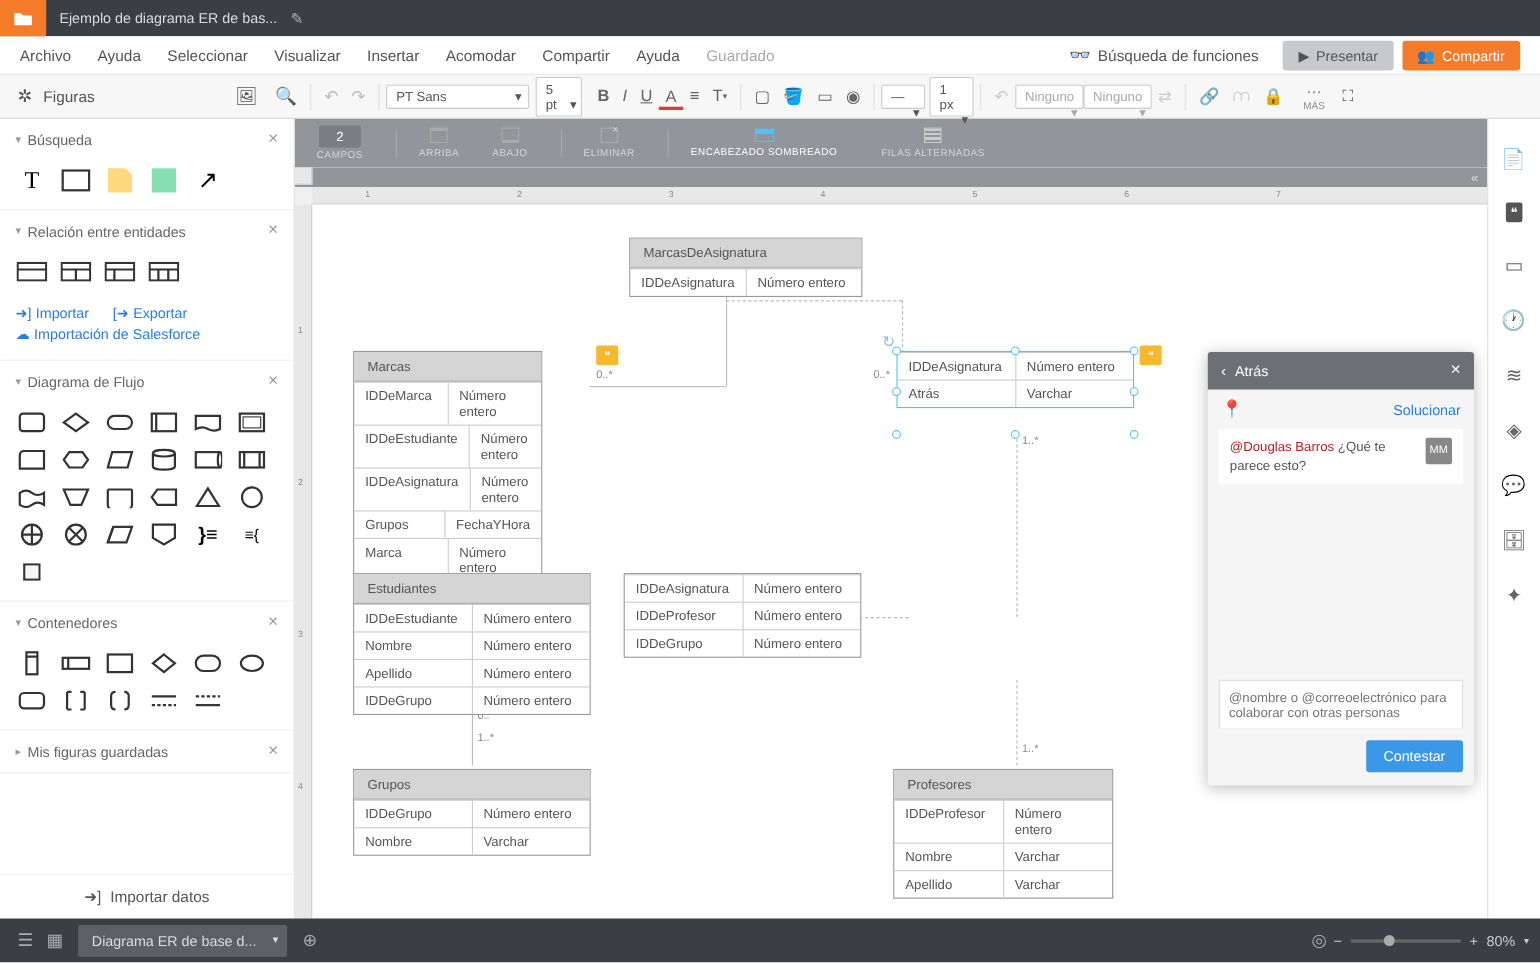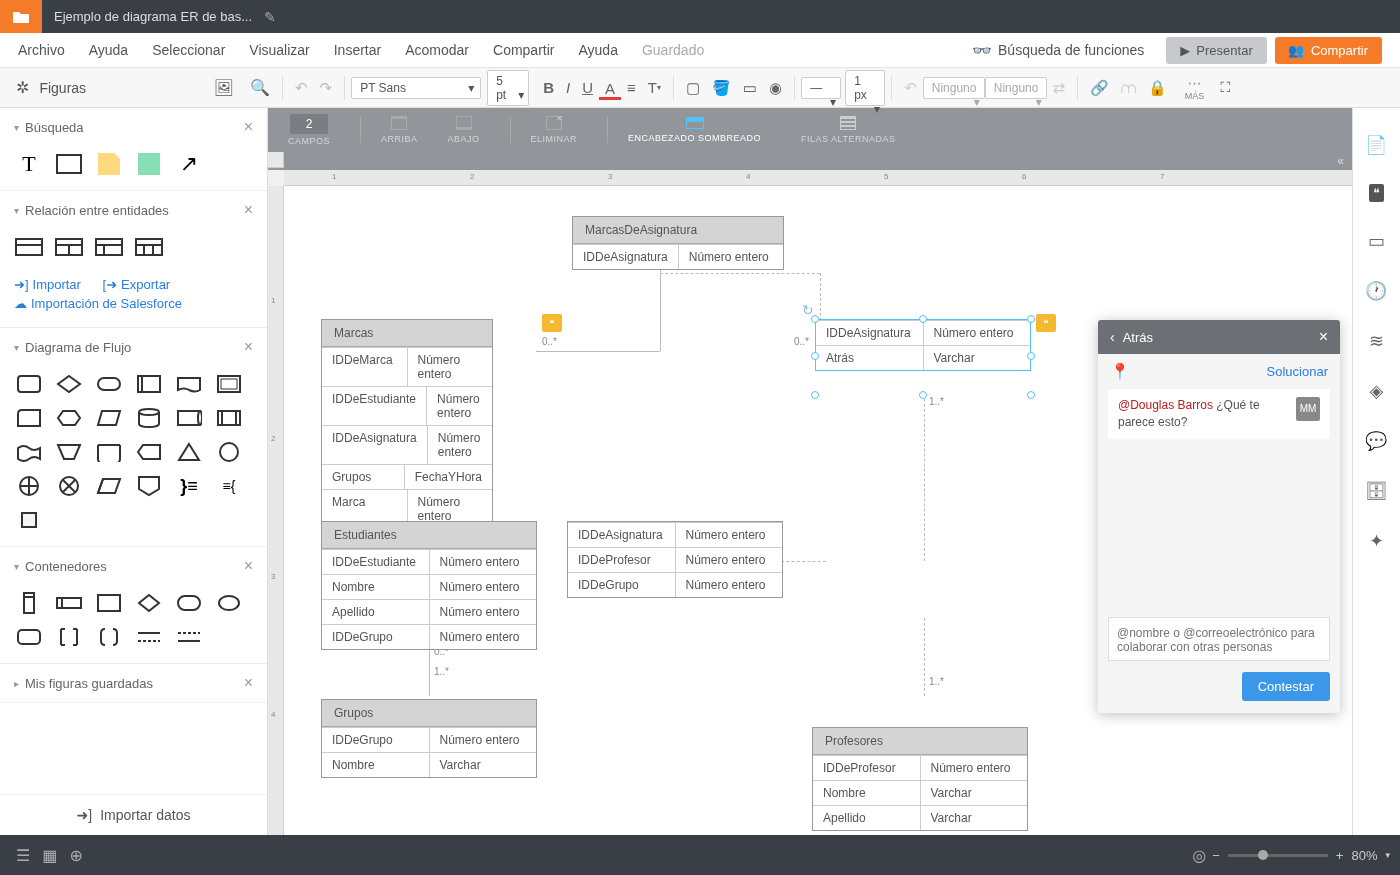--- a/index.html
+++ b/index.html
@@ -714,7 +714,7 @@
         </div>
     </div>
 
-    <div class="entity" style="left:528px; top:513px; width:216px;margin-top:28px;">
+    <div class="entity" style="left:528px; top:513px; width:200px;">
       <div class="e-header">Profesores</div>
       <div class="e-row">
           <div class="e-cell key">IDDeProfesor</div>

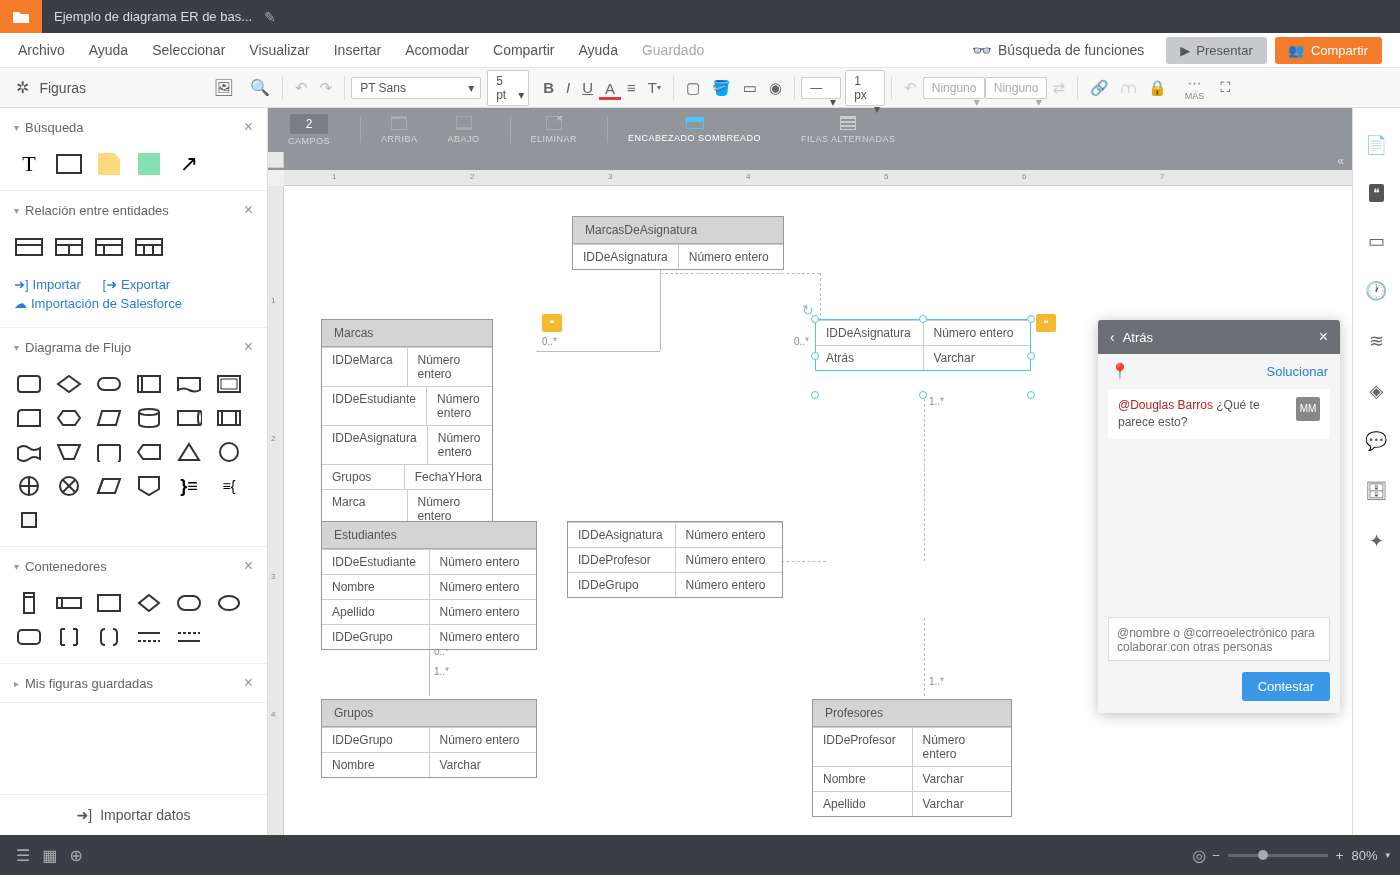--- a/index.html
+++ b/index.html
@@ -773,6 +773,7 @@
 <div class="bottombar">
   <span class="bb-icon">☰</span>
   <span class="bb-icon">▦</span>
+  <div class="page-tab"><span>Diagrama ER de base d...</span></div>
   <span class="bb-icon">⊕</span>
   <span class="spacer"></span>
   <span class="bb-icon">◎</span>

